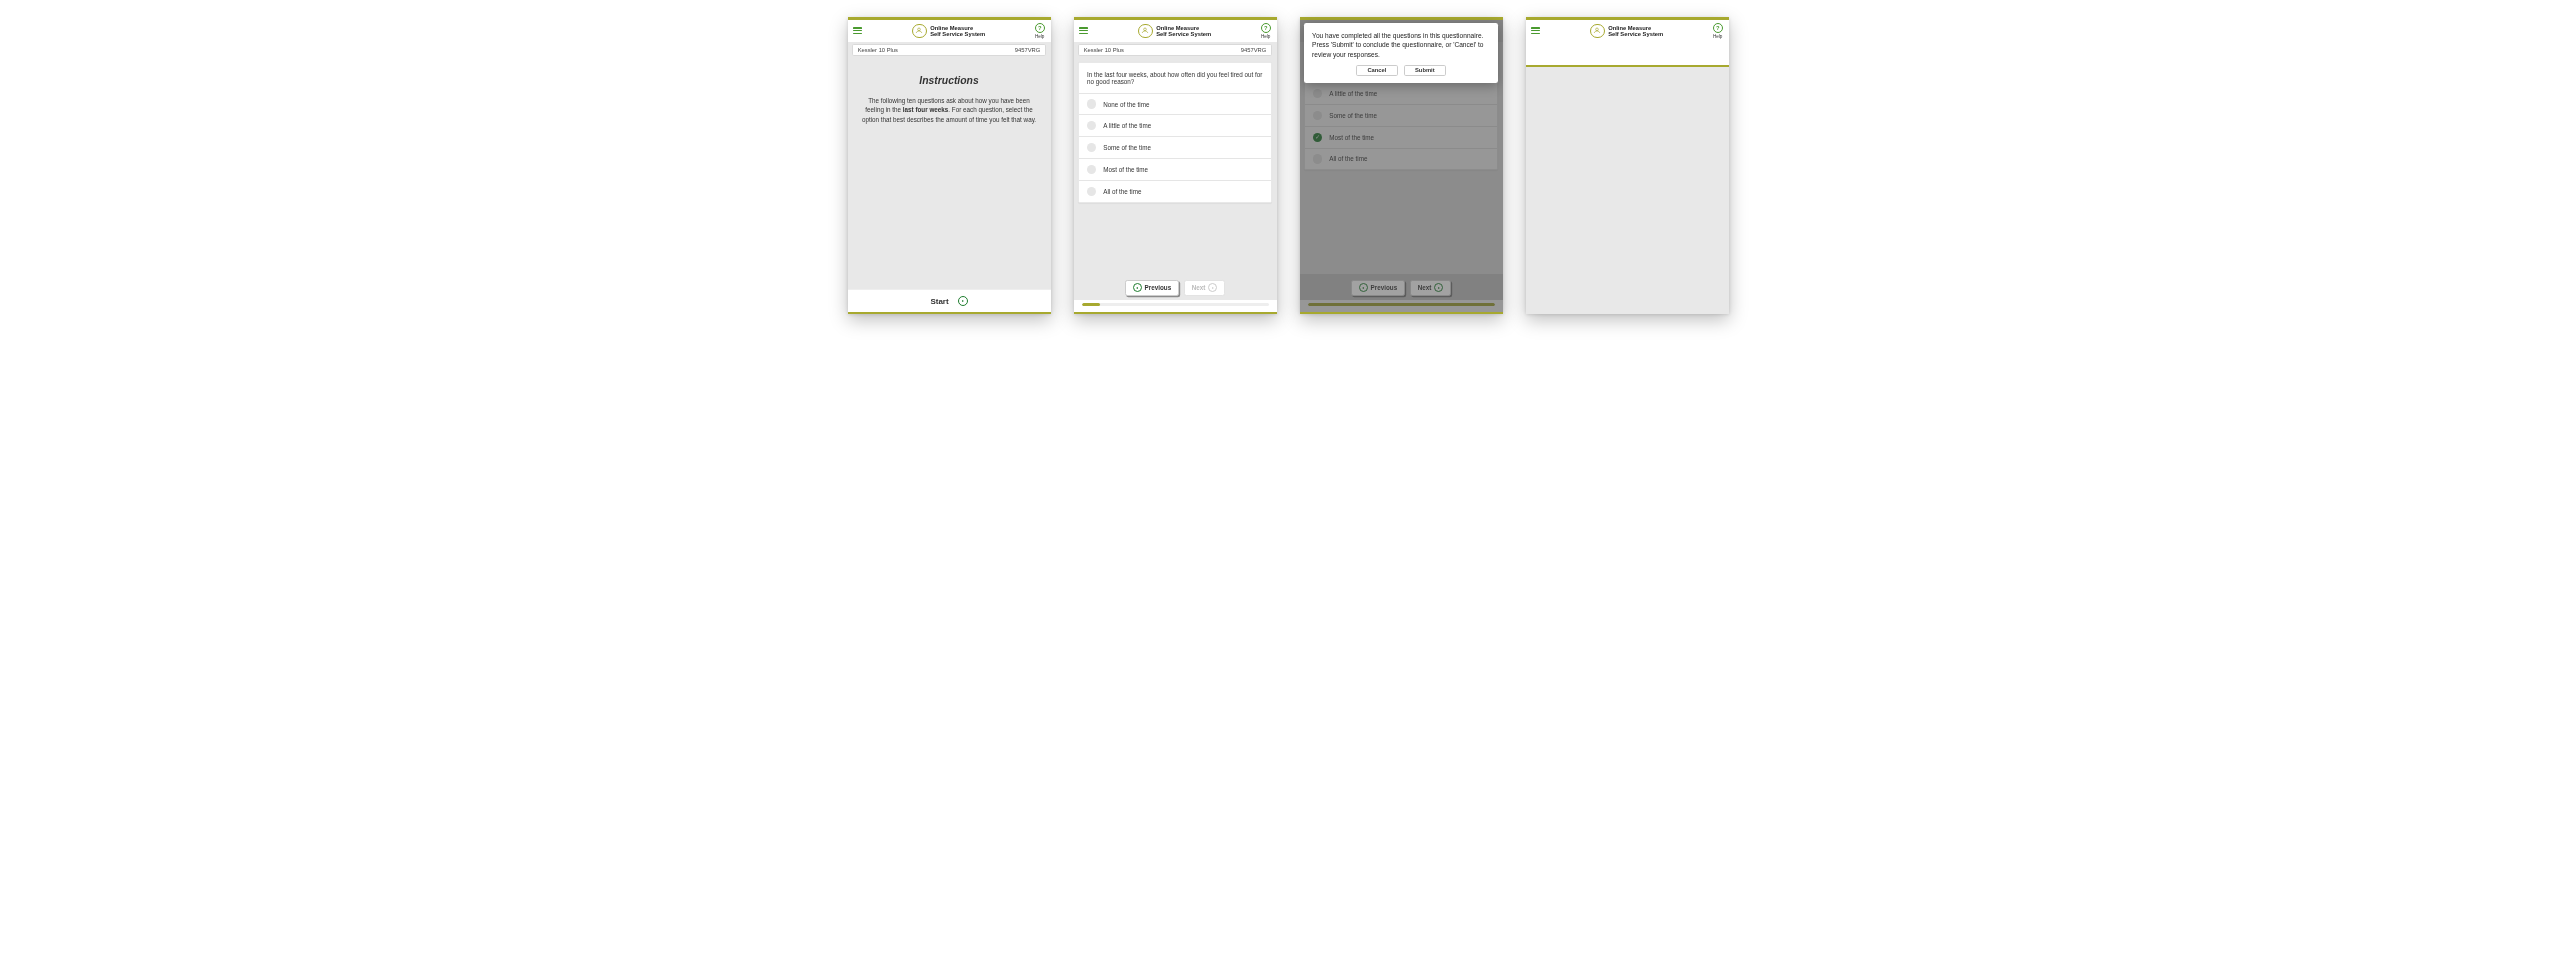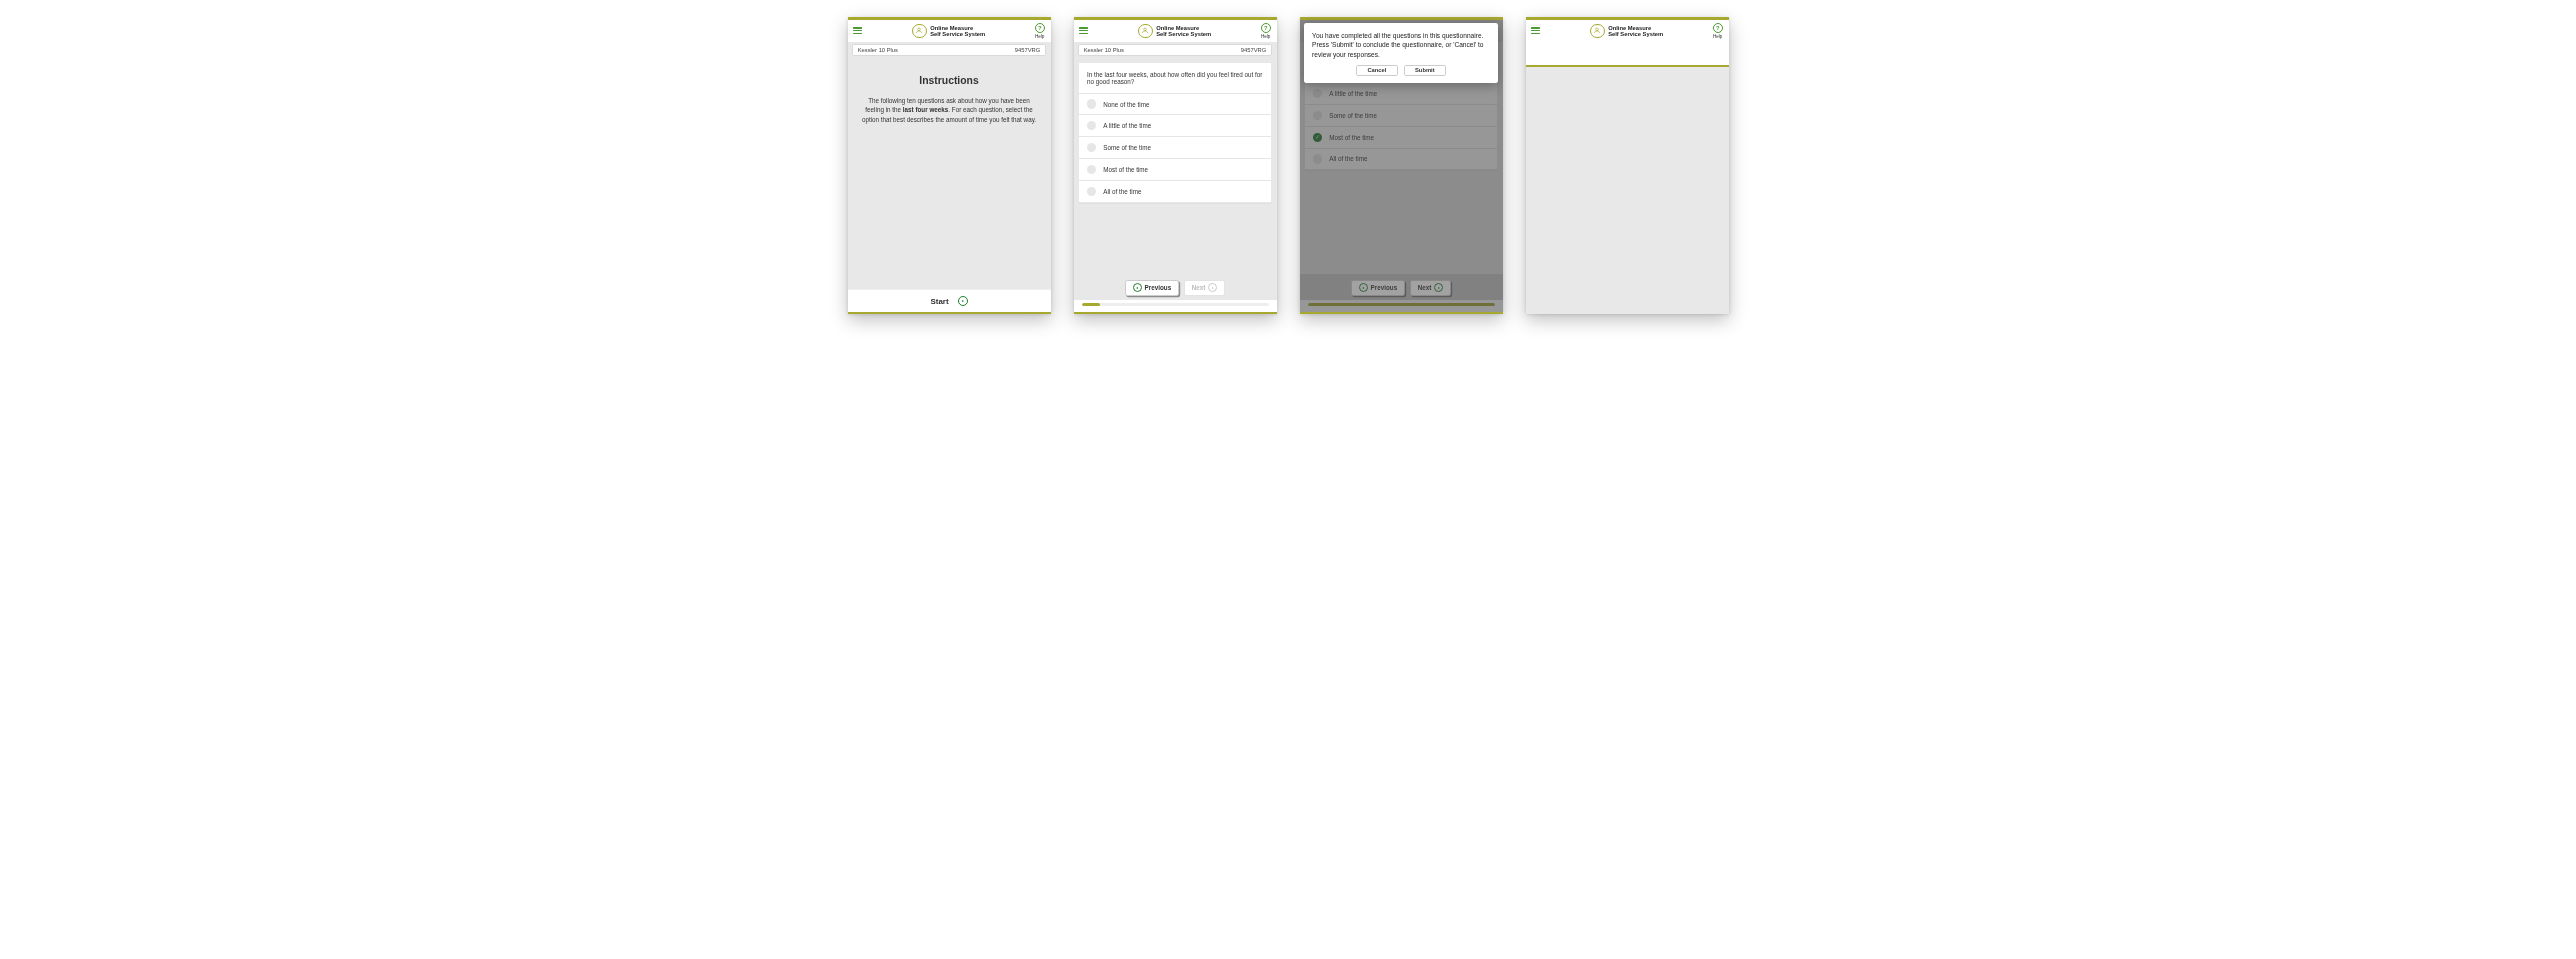--- a/index.html
+++ b/index.html
@@ -78,7 +78,7 @@
   .instr{
     padding:10.4px 14px;text-align:center;color:#333;font-size:6.3px;line-height:1.45;
   }
-  .instr h2{font-size:10.4px;font-weight:700;margin:7px 0 8px;}
+  .instr h2{font-size:10.4px;font-weight:700;margin:7px 0 8px;font-style:italic;}
   
   .footer{
     background:#fff;border-top:0.6px solid #eee;

